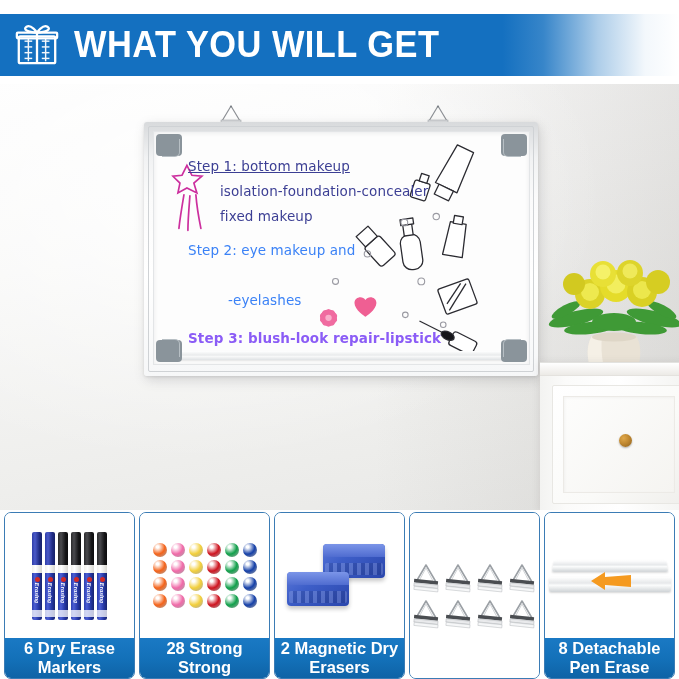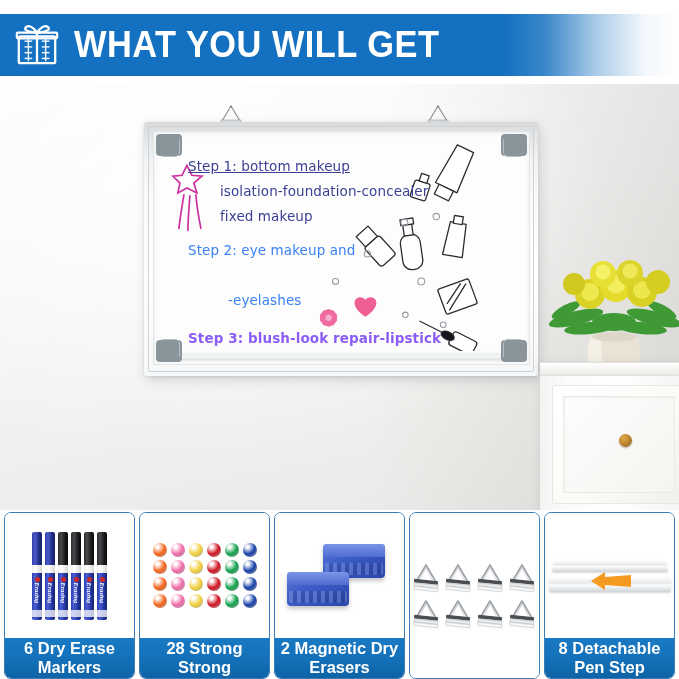--- a/index.html
+++ b/index.html
@@ -582,7 +582,7 @@
       <div class="panel-label">
         <div>
             <span>8 Detachable</span>
-            <span>Pen Step</span>
+            <span>Pen Erase</span>
           </div>
       </div>
     </div>

